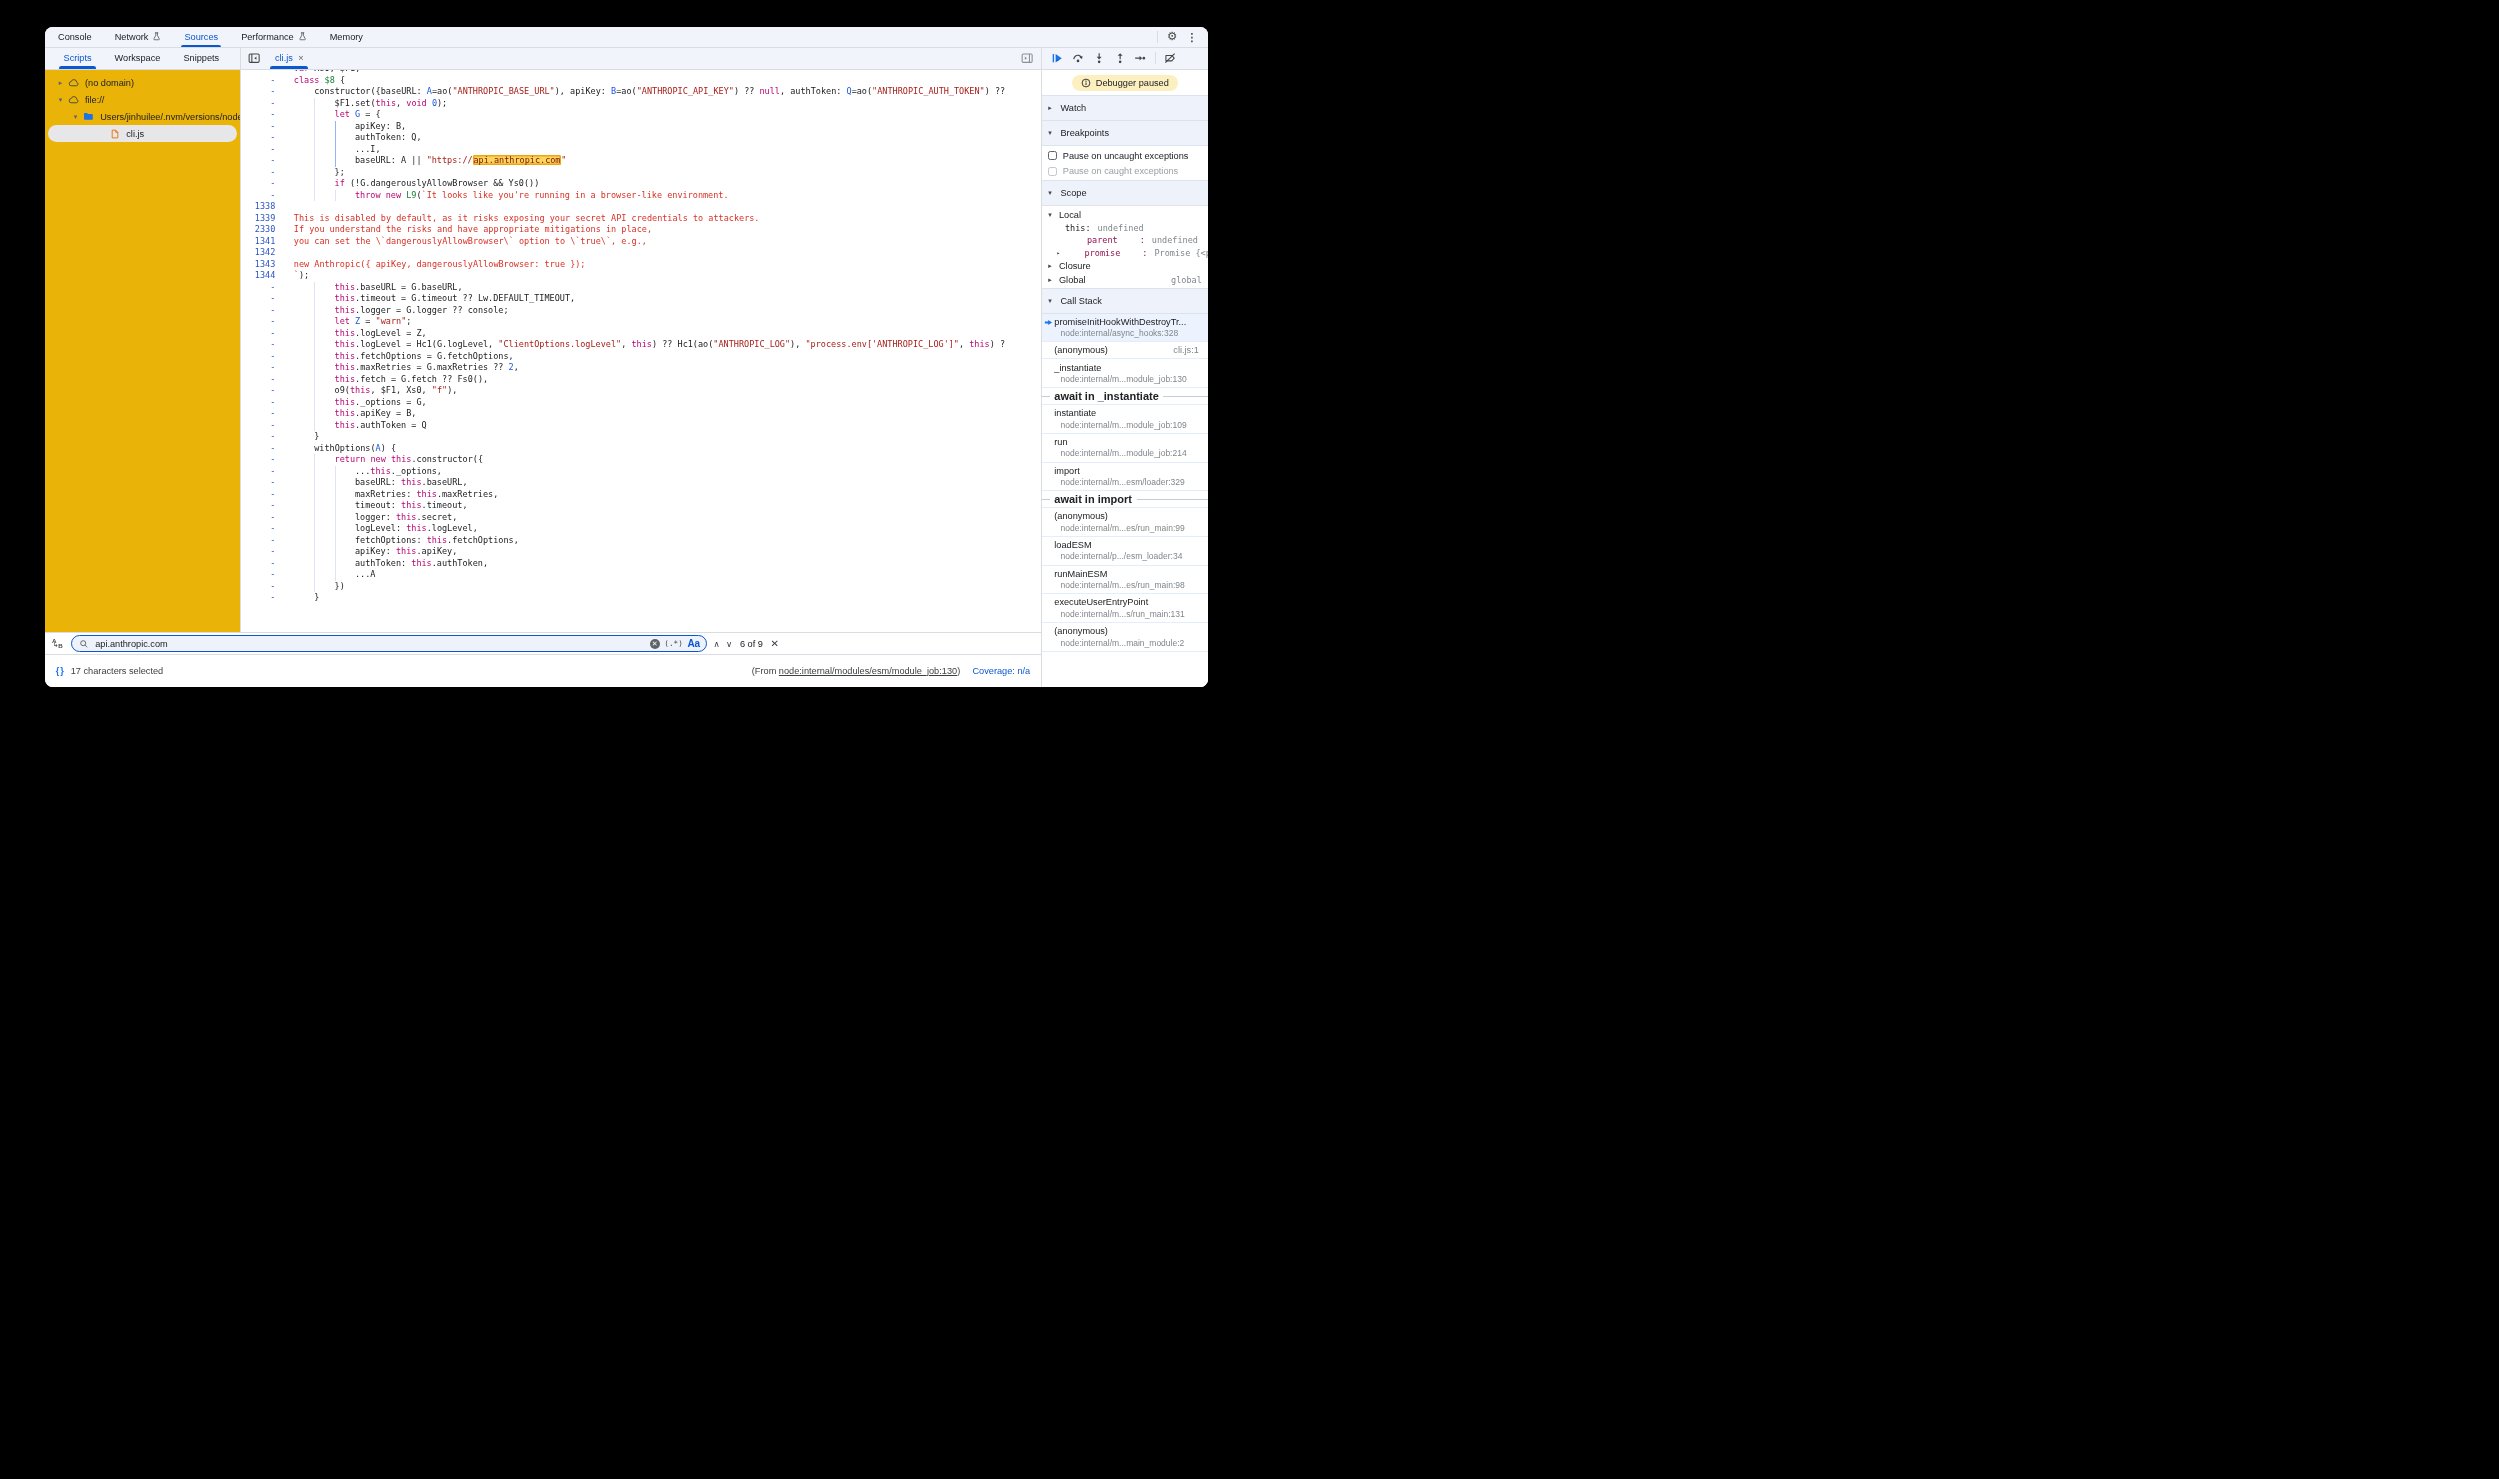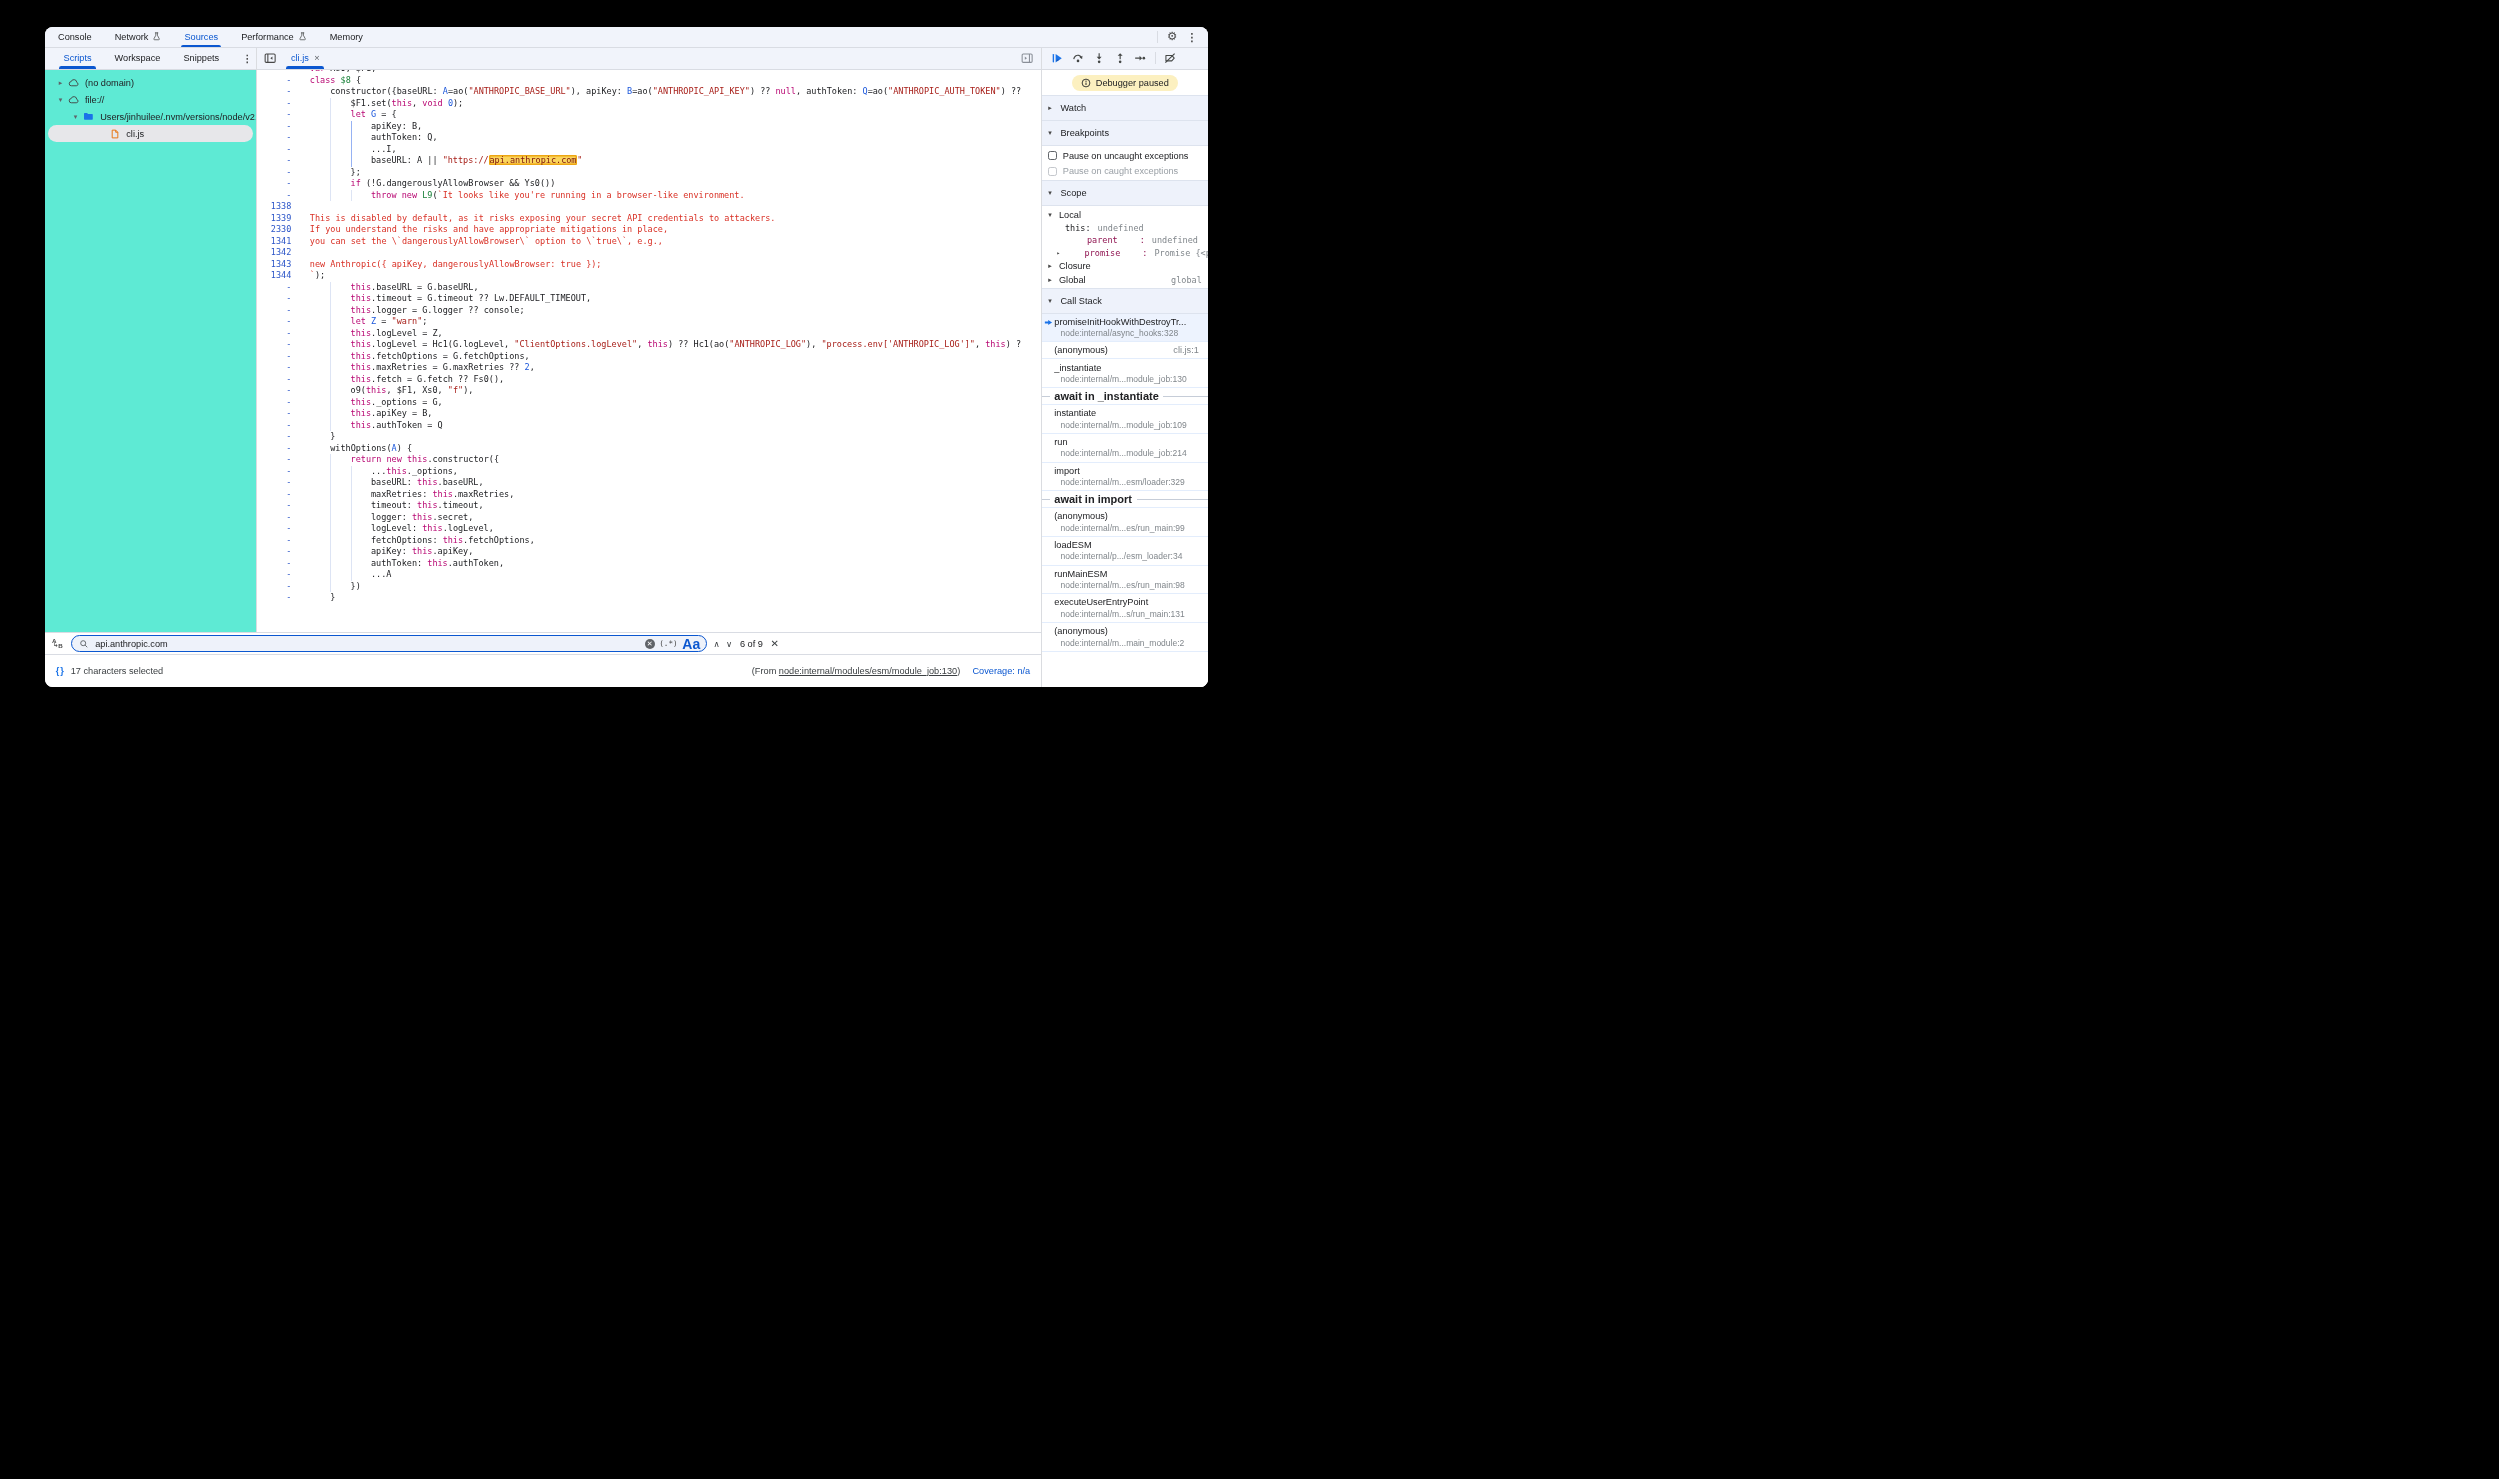--- a/index.html
+++ b/index.html
@@ -25,7 +25,7 @@
   .body{flex:1;display:flex;min-height:0;}
   .main-col{flex:1;display:flex;flex-direction:column;min-width:0;}
   .panels{flex:1;display:flex;min-height:0;}
-  .left-col{width:212px;flex:none;border-right:0.8px solid #dadce0;display:flex;flex-direction:column;background:#5eead4;}
+  .left-col{width:196px;flex:none;border-right:0.8px solid #dadce0;display:flex;flex-direction:column;background:#eab308;}
   .left-tabs{height:21.5px;background:#f1f4fb;border-bottom:0.8px solid #d9dce3;display:flex;align-items:center;padding-left:18.5px;gap:23px;flex:none;}
   .ltab{font-size:9.2px;color:#202124;position:relative;height:100%;display:flex;align-items:center;}
   .ltab.active{color:#0b57d0;}

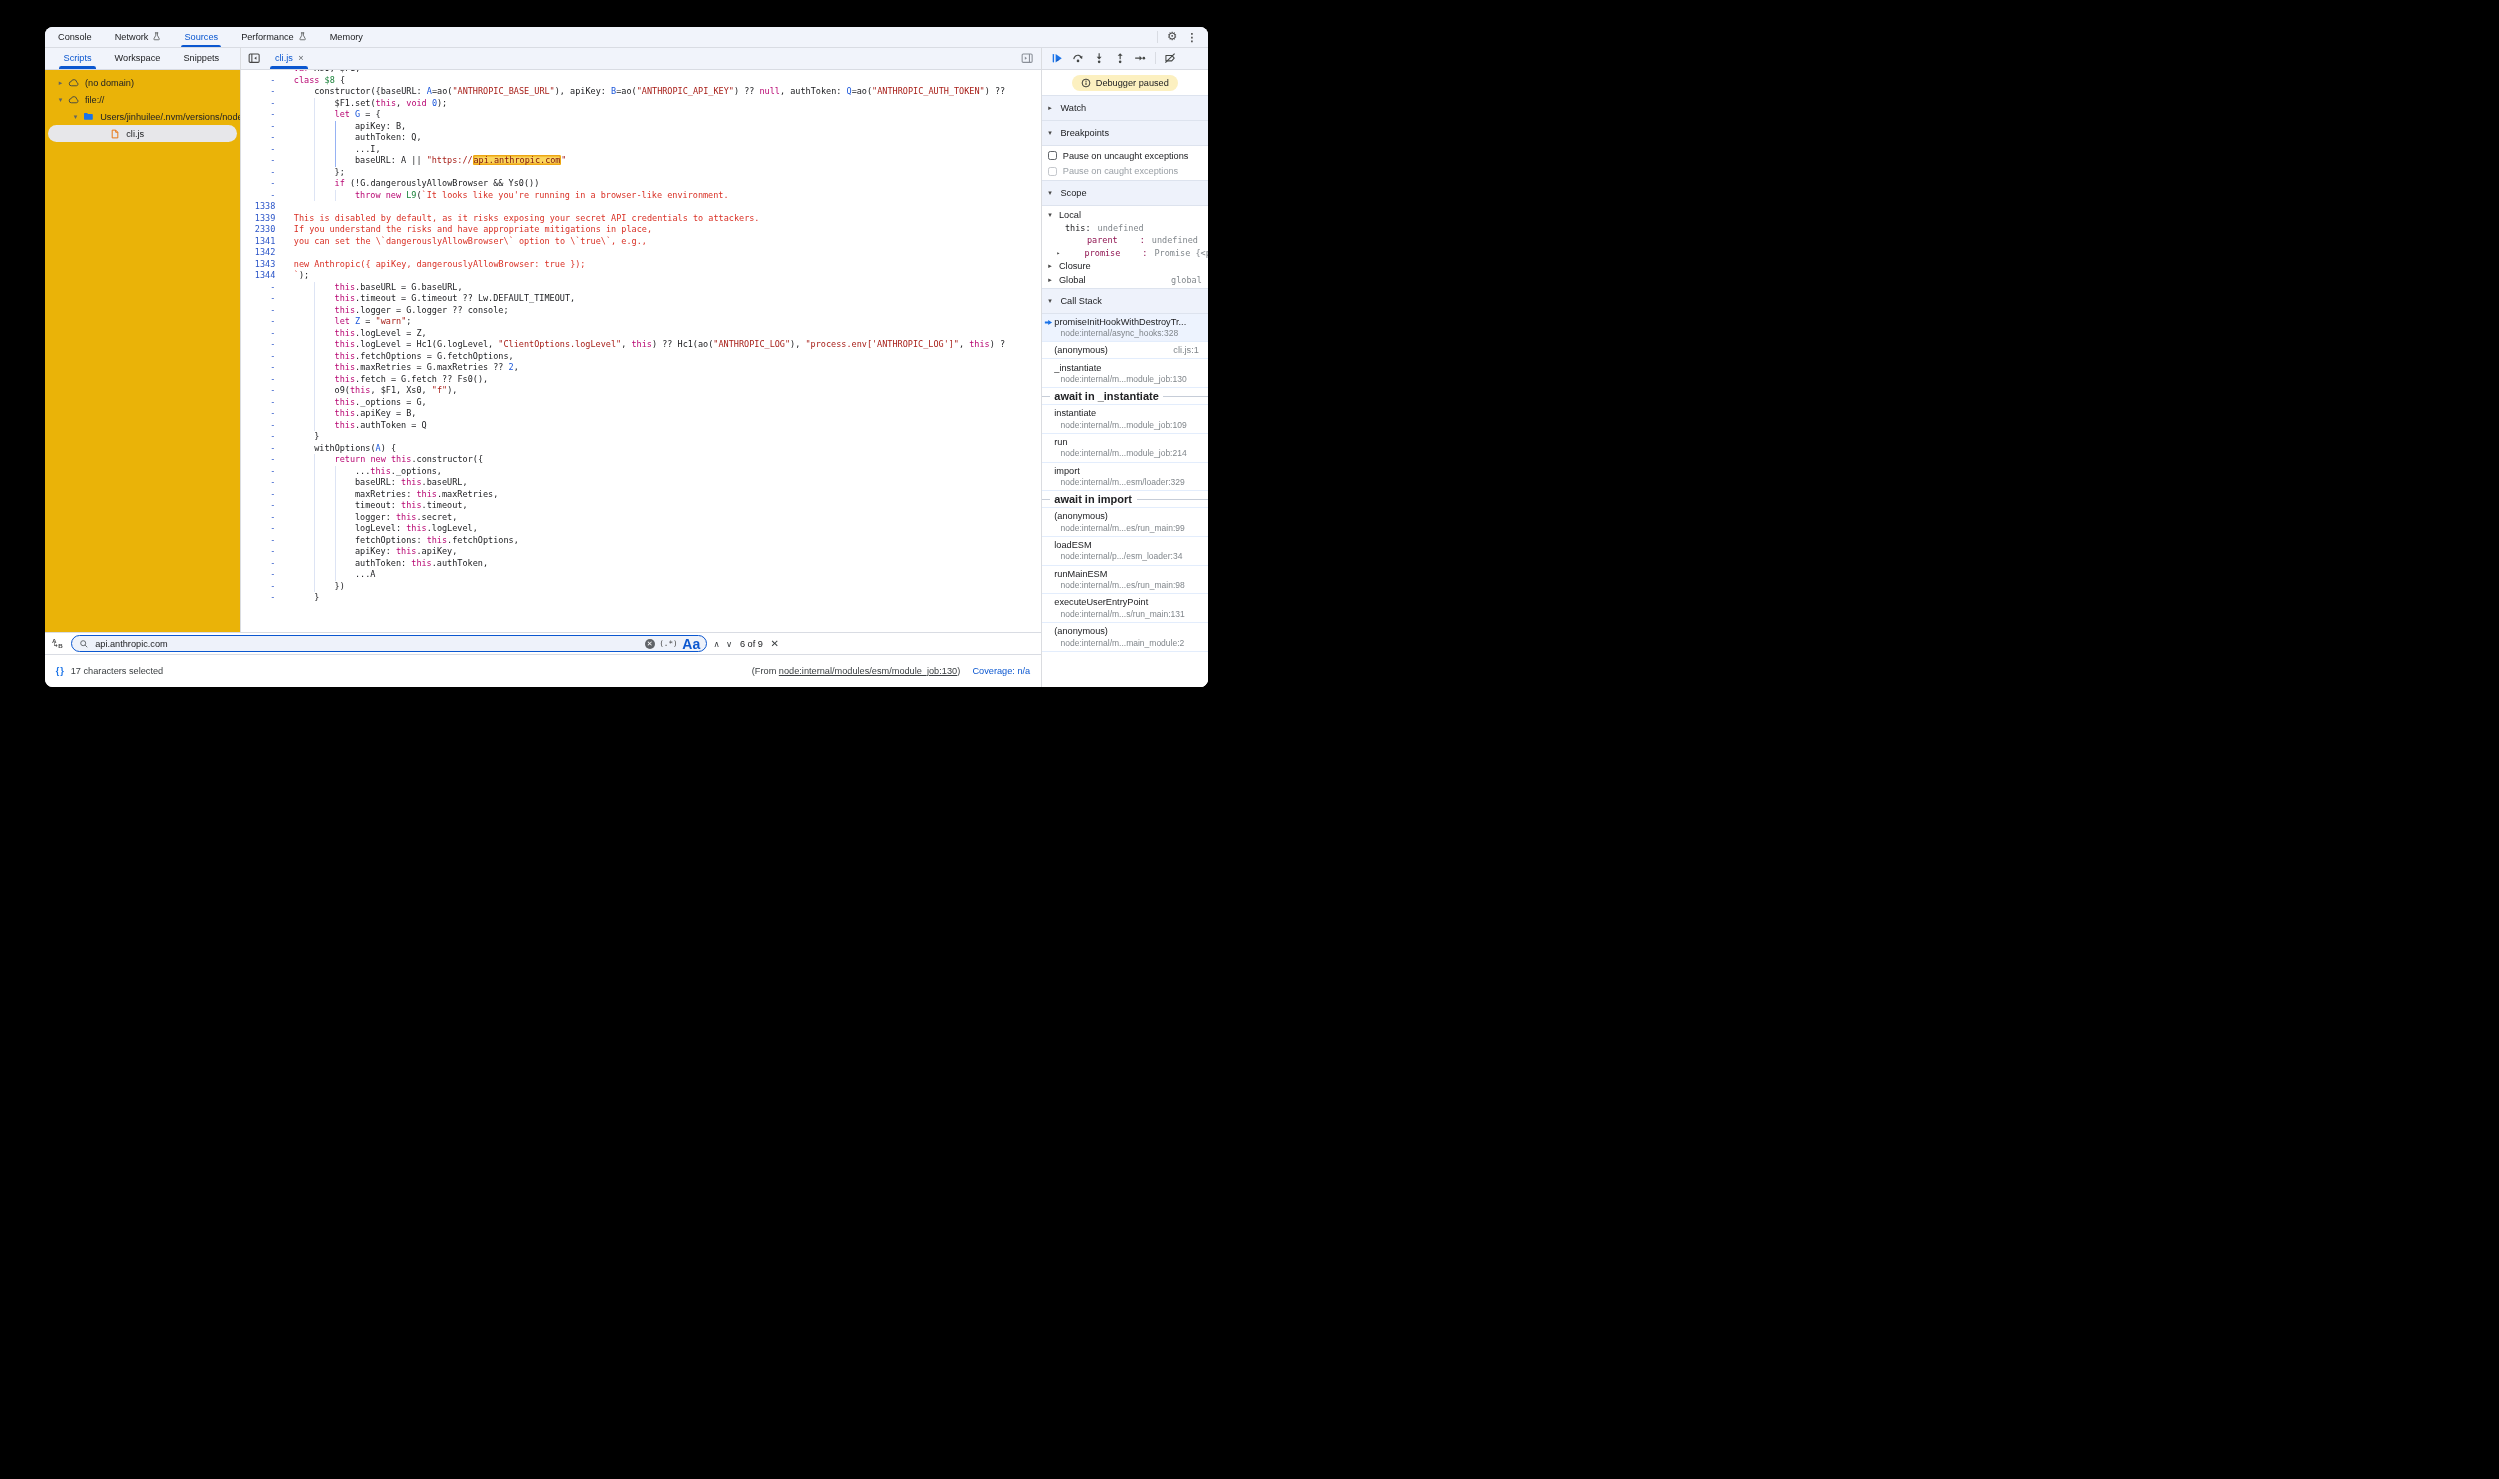--- a/index.html
+++ b/index.html
@@ -72,7 +72,7 @@
   .pill input{flex:1;border:none;outline:none;background:transparent;font-size:9.2px;color:#202124;font-family:"Liberation Sans",sans-serif;min-width:0;}
   .clearx{width:10px;height:10px;border-radius:50%;background:#5f6368;color:#fff;font-size:7px;display:flex;align-items:center;justify-content:center;flex:none;line-height:1;}
   .rgx{font-size:7.7px;color:#474747;flex:none;font-family:"DejaVu Sans Mono",monospace;}
-  .aa{font-size:14px;color:#0b57d0;flex:none;font-weight:600;}
+  .aa{font-size:10px;color:#0b57d0;flex:none;font-weight:600;}
   .nav{font-size:8.5px;color:#3c4043;flex:none;}
   .count{font-size:9.2px;color:#202124;flex:none;margin:0 1.5px;}
   .closex{font-size:10px;color:#3c4043;flex:none;}

